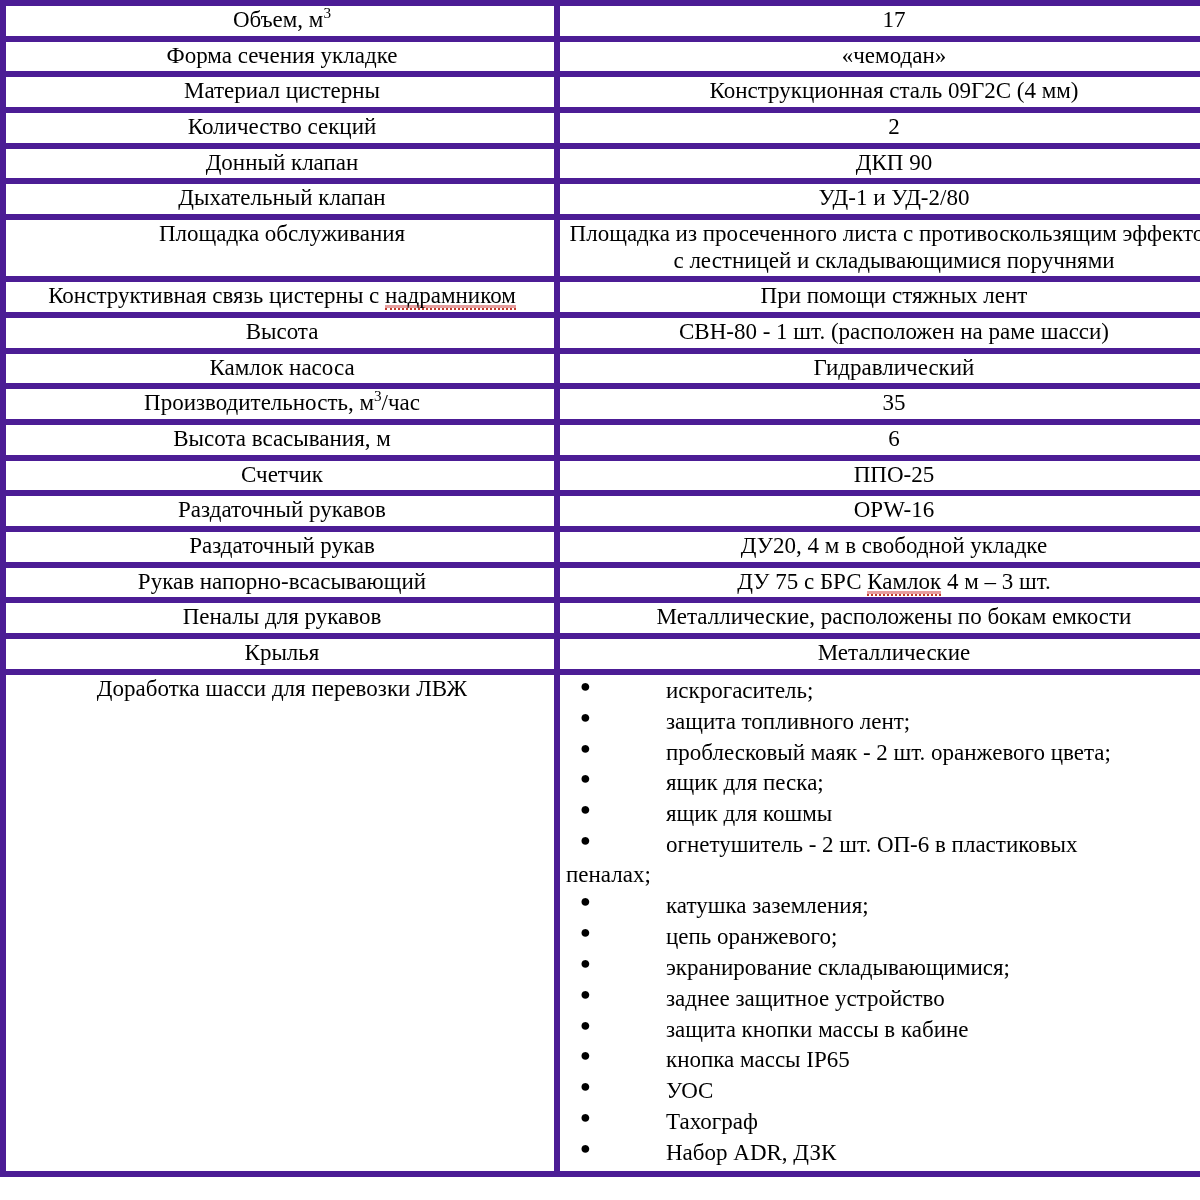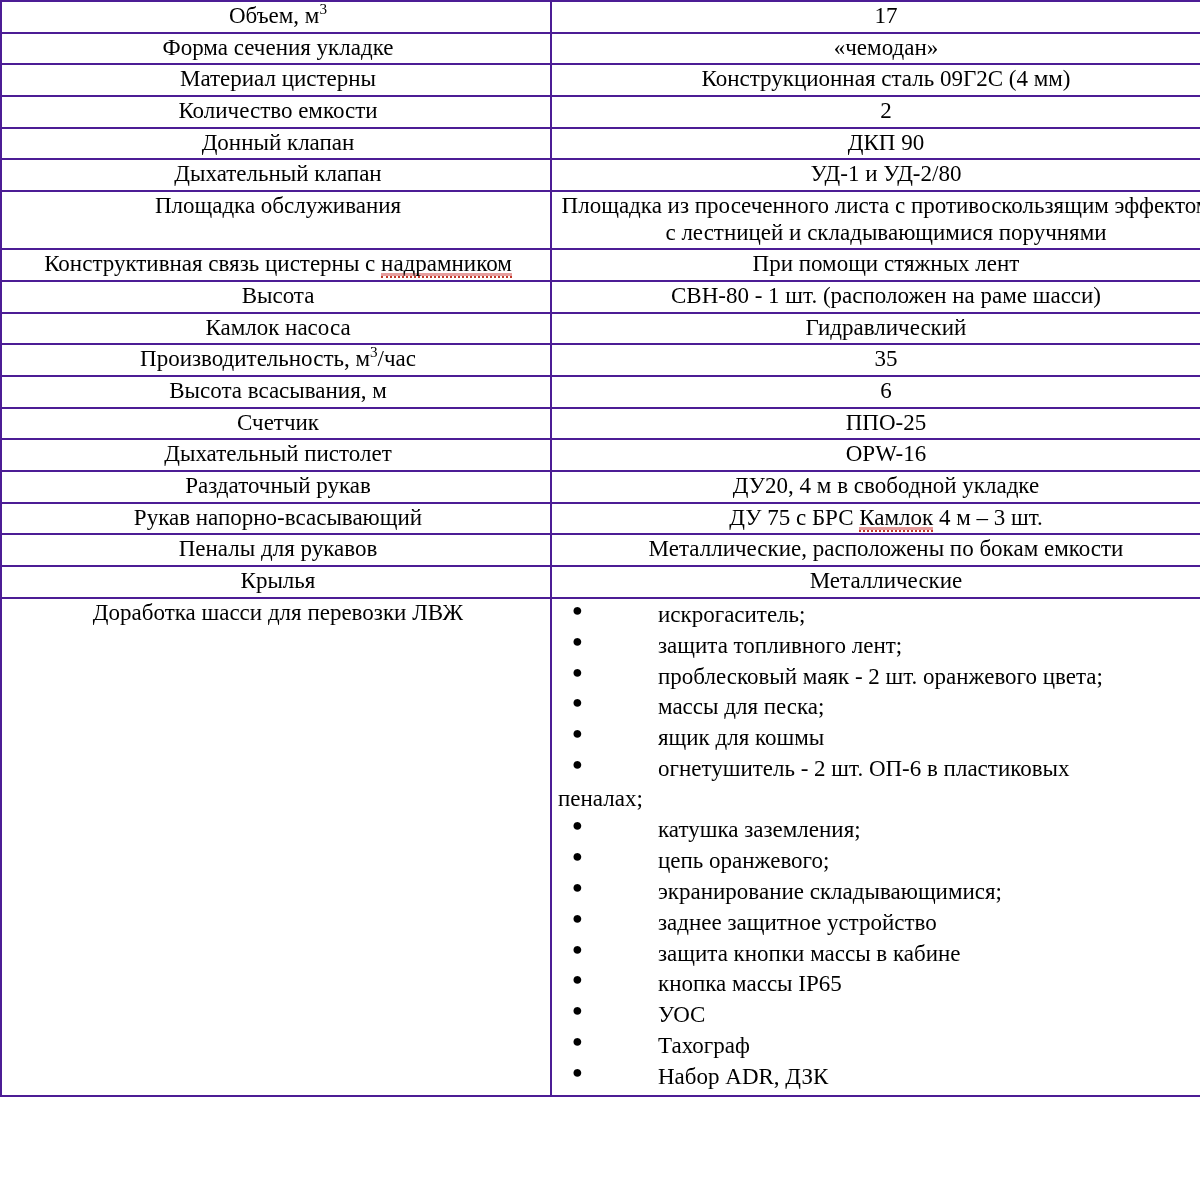--- a/index.html
+++ b/index.html
@@ -25,7 +25,7 @@
     table-layout: fixed;
   }
   table.spec td {
-    border: 2px solid #4c1d95;
+    border: 6px solid #4c1d95;
     padding: 1px 2px 2px 6px;
     font-size: 23px;
     line-height: 1.16;

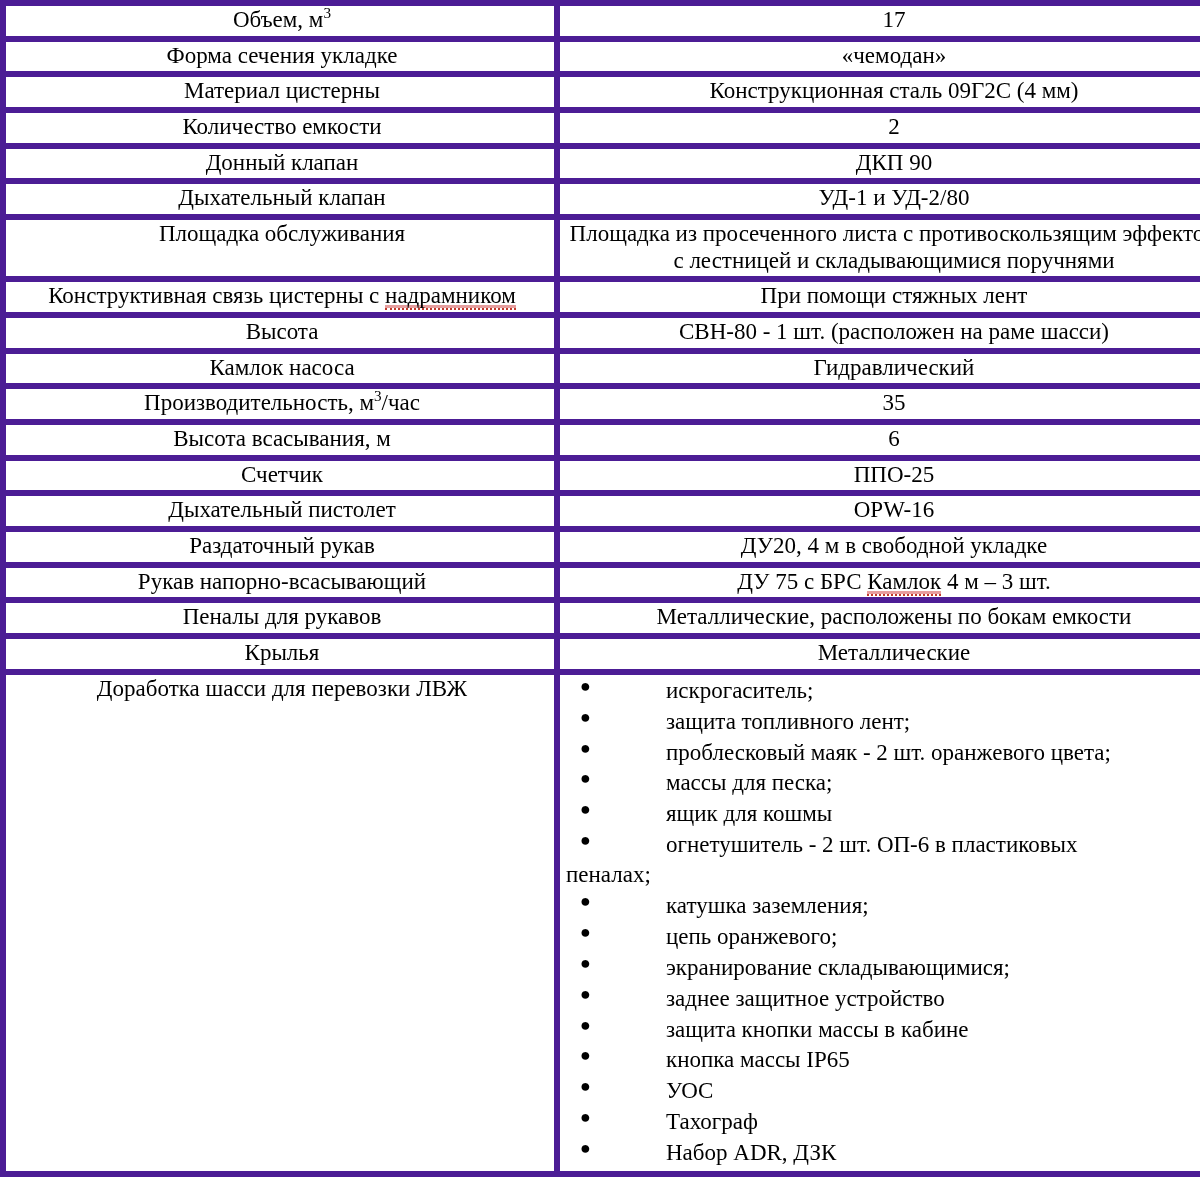--- a/index.html
+++ b/index.html
@@ -105,7 +105,7 @@
       </tr>
 
       <tr>
-        <td class="label">Количество емкости</td>
+        <td class="label">Количество секций</td>
         <td class="value">2</td>
       </tr>
 

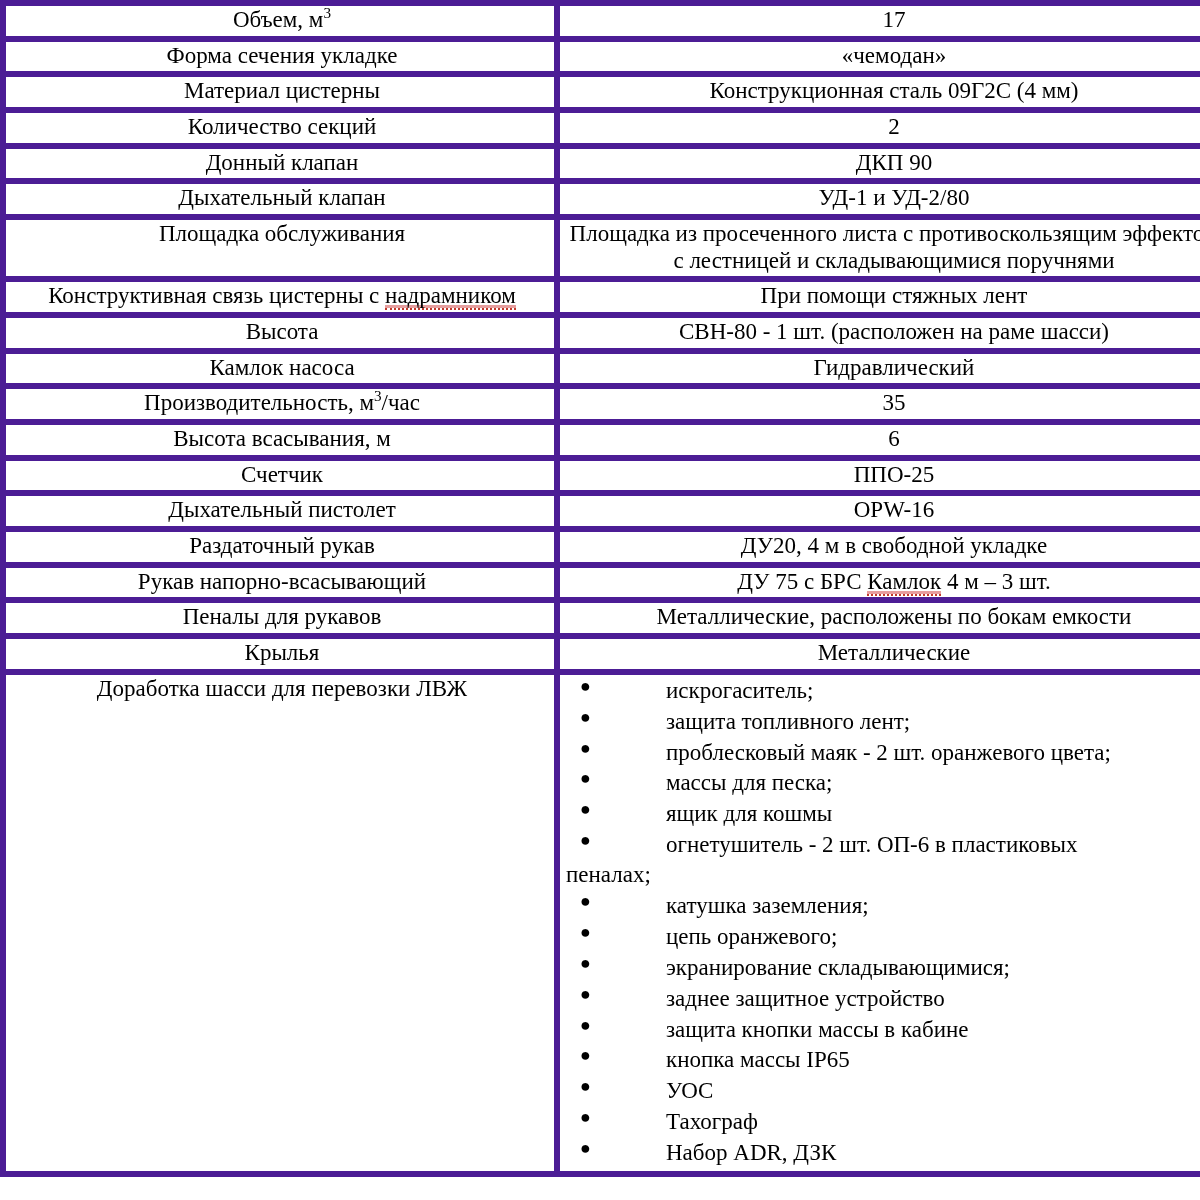--- a/index.html
+++ b/index.html
@@ -155,7 +155,7 @@
       </tr>
 
       <tr>
-        <td class="label">Дыхательный пистолет</td>
+        <td class="label">Раздаточный рукавов</td>
         <td class="value">OPW-16</td>
       </tr>
 

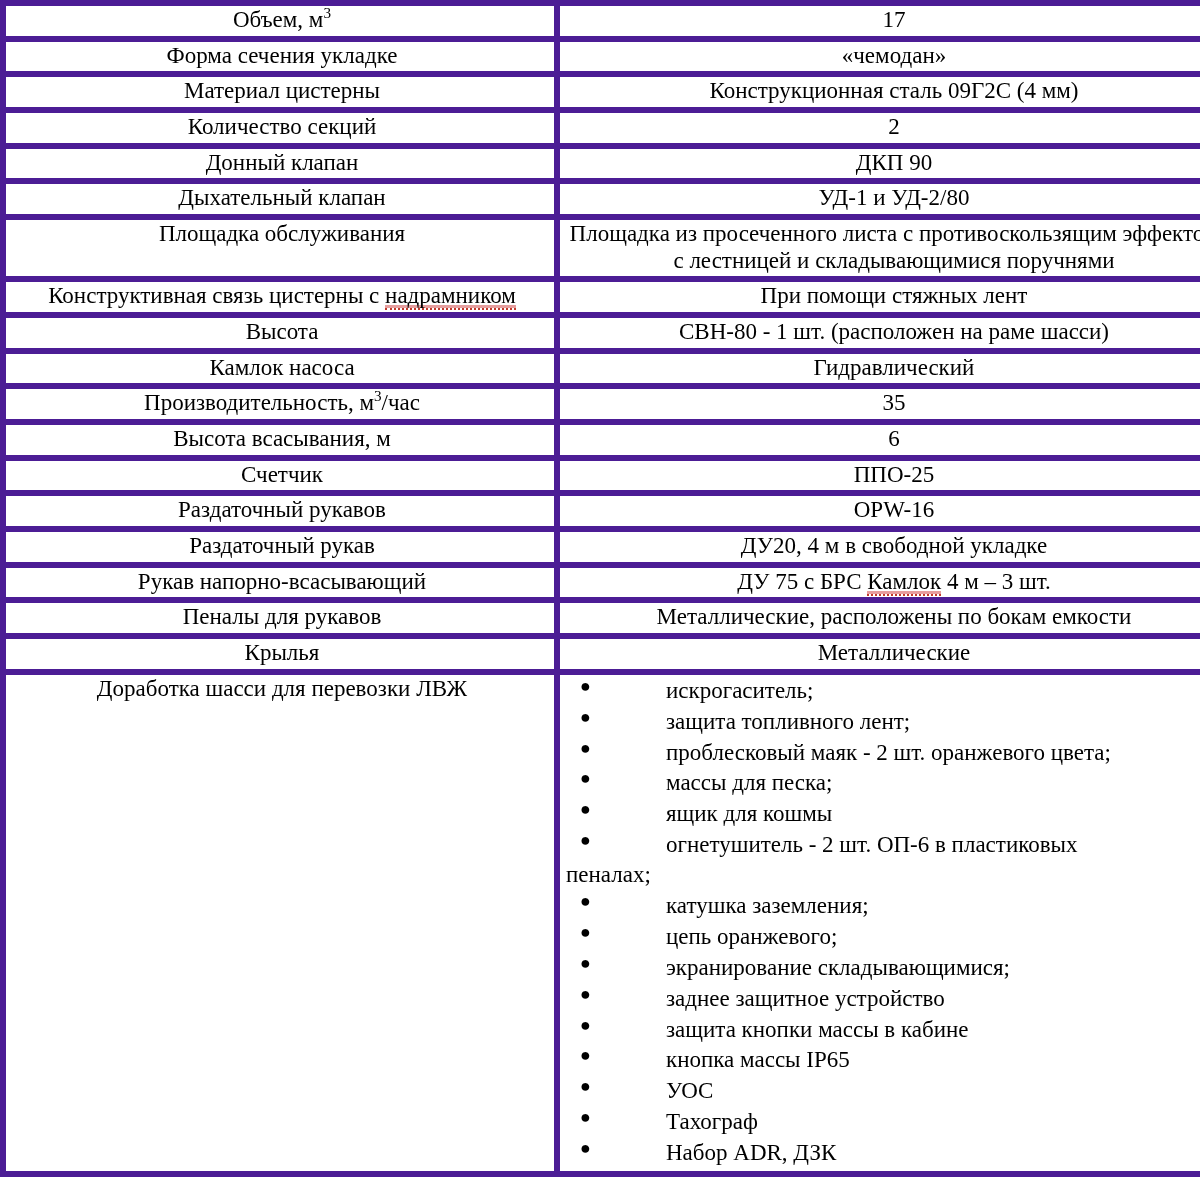--- a/index.html
+++ b/index.html
@@ -186,7 +186,7 @@
             <li><span class="dot">●</span><span>искрогаситель;</span></li>
             <li><span class="dot">●</span><span>защита топливного лент;</span></li>
             <li><span class="dot">●</span><span>проблесковый маяк - 2 шт. оранжевого цвета;</span></li>
-            <li><span class="dot">●</span><span>массы для песка;</span></li>
+            <li><span class="dot">●</span><span>ящик для песка;</span></li>
             <li><span class="dot">●</span><span>ящик для кошмы</span></li>
             <li><span class="dot">●</span><span>огнетушитель - 2 шт. ОП-6 в пластиковых</span><span class="cont">пеналах;</span></li>
             <li><span class="dot">●</span><span>катушка заземления;</span></li>

